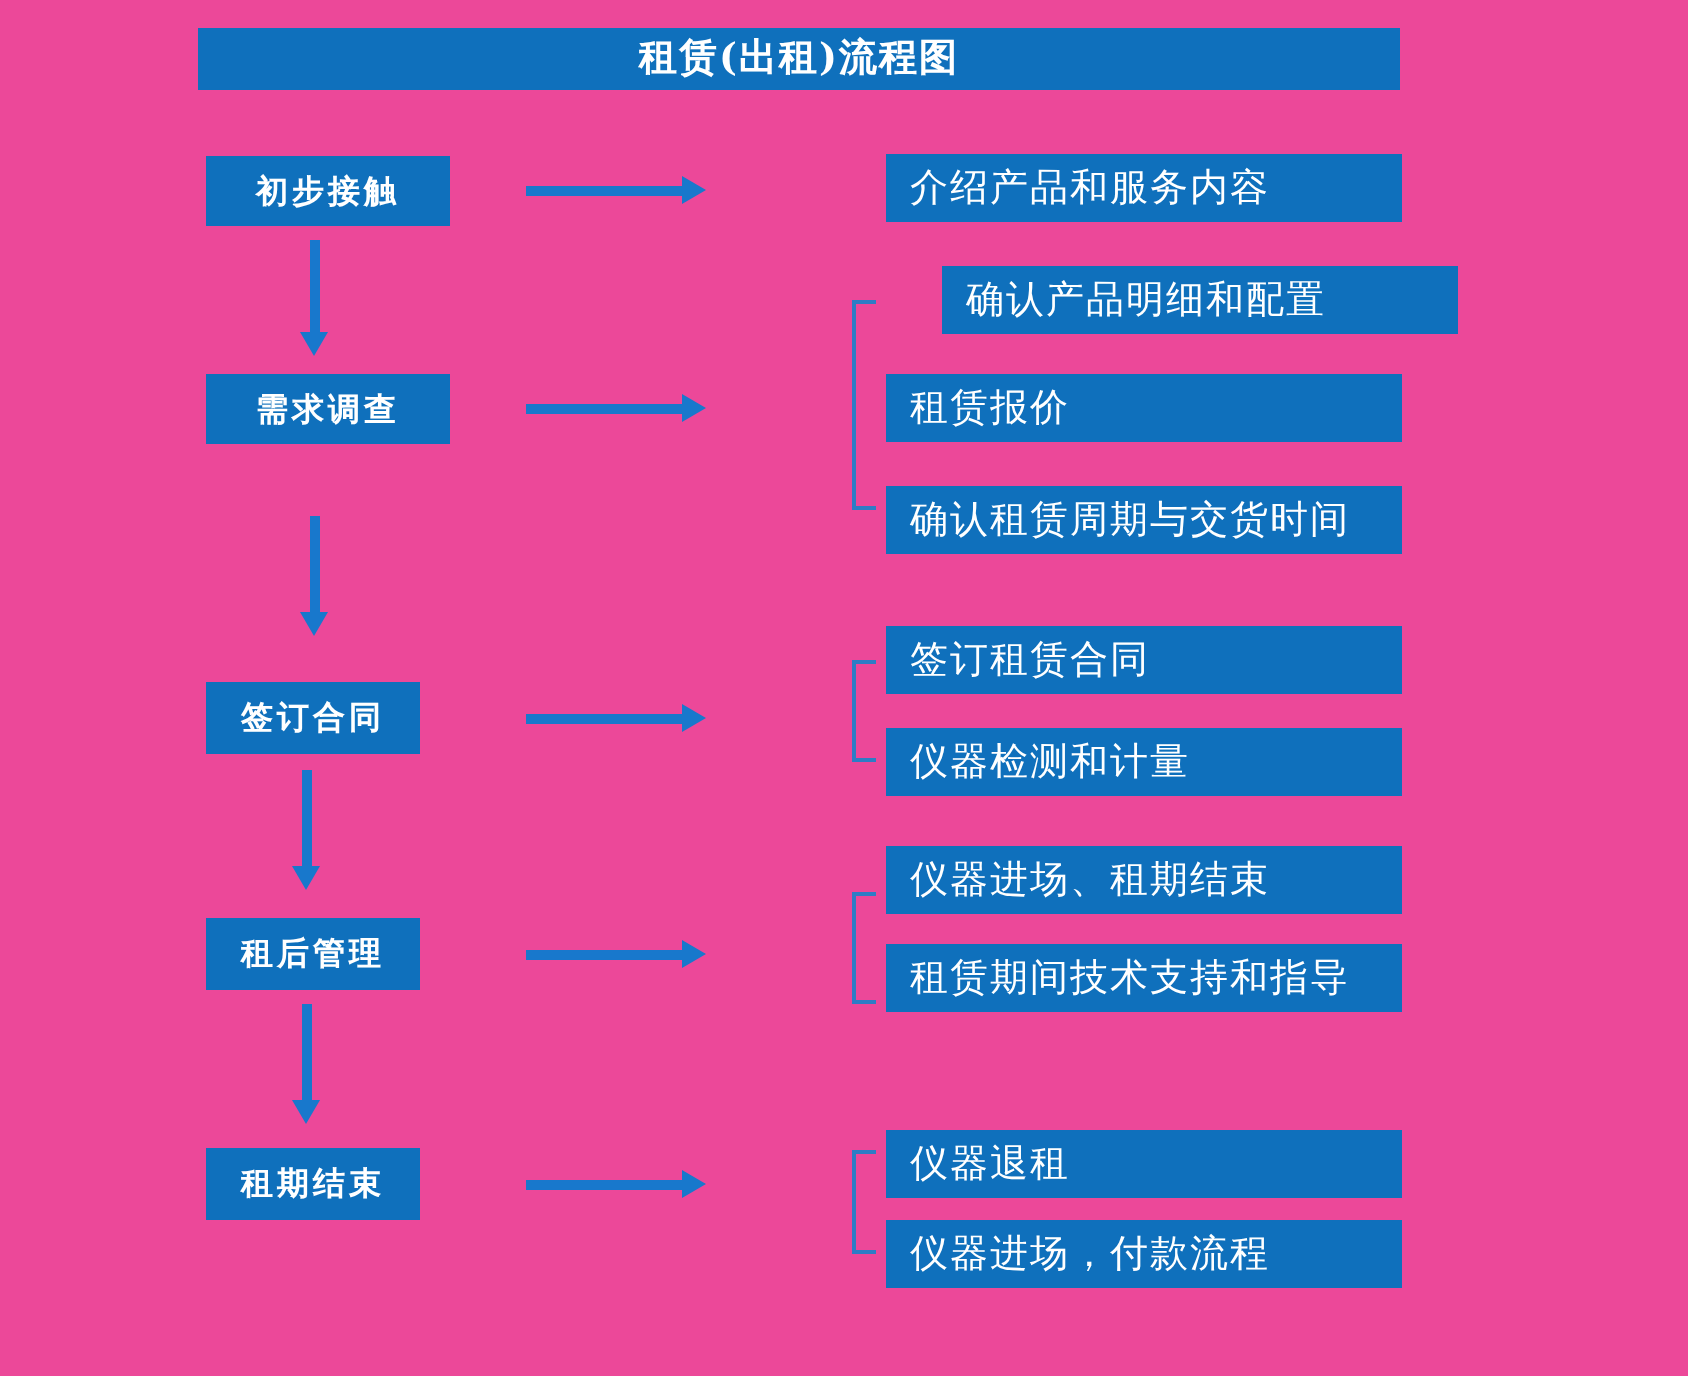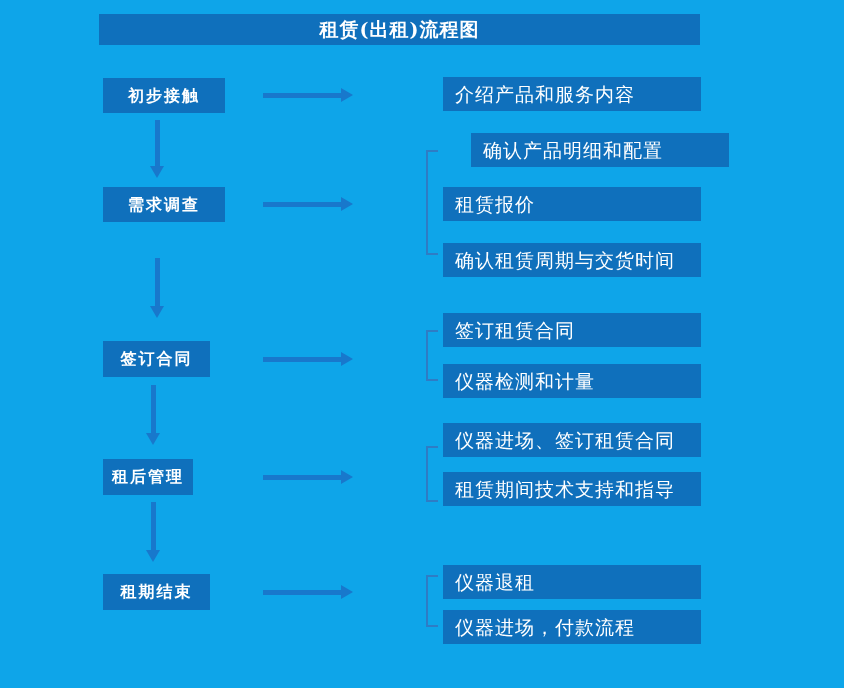--- a/index.html
+++ b/index.html
@@ -7,7 +7,7 @@
     position: relative;
     width: 844px;
     height: 688px;
-    background: #0ea5e9;
+    background: #ec4899;
     font-family: "DejaVu Serif", "Liberation Serif", serif;
     overflow: hidden;
   }

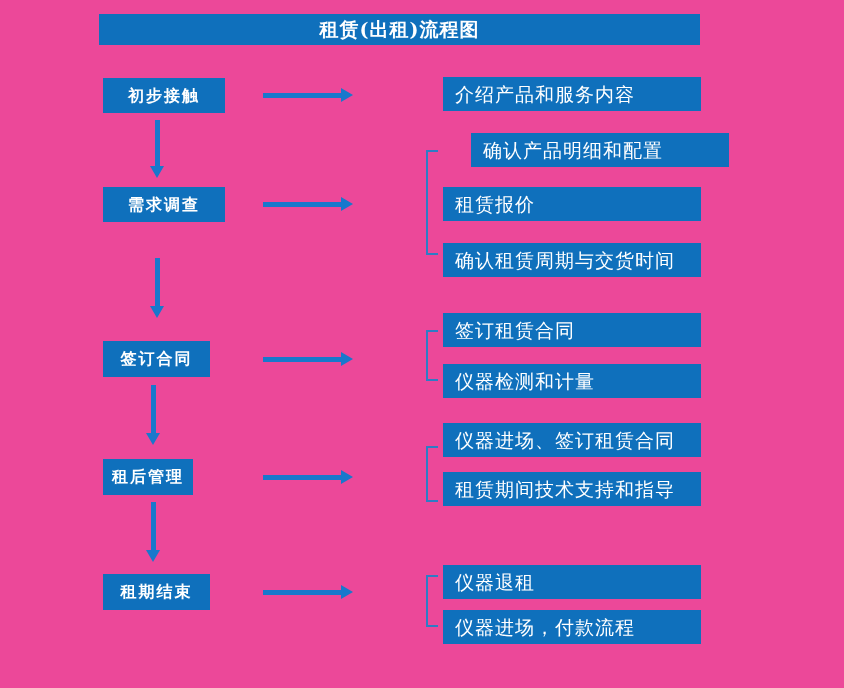--- a/index.html
+++ b/index.html
@@ -142,7 +142,7 @@
   <div class="rbox" style="left:443px;top:243px;">确认租赁周期与交货时间</div>
   <div class="rbox" style="left:443px;top:313px;">签订租赁合同</div>
   <div class="rbox" style="left:443px;top:364px;">仪器检测和计量</div>
-  <div class="rbox" style="left:443px;top:423px;">仪器进场、签订租赁合同</div>
+  <div class="rbox" style="left:443px;top:423px;">仪器进场、租期结束</div>
   <div class="rbox" style="left:443px;top:472px;">租赁期间技术支持和指导</div>
   <div class="rbox" style="left:443px;top:565px;">仪器退租</div>
   <div class="rbox" style="left:443px;top:610px;">仪器进场，付款流程</div>

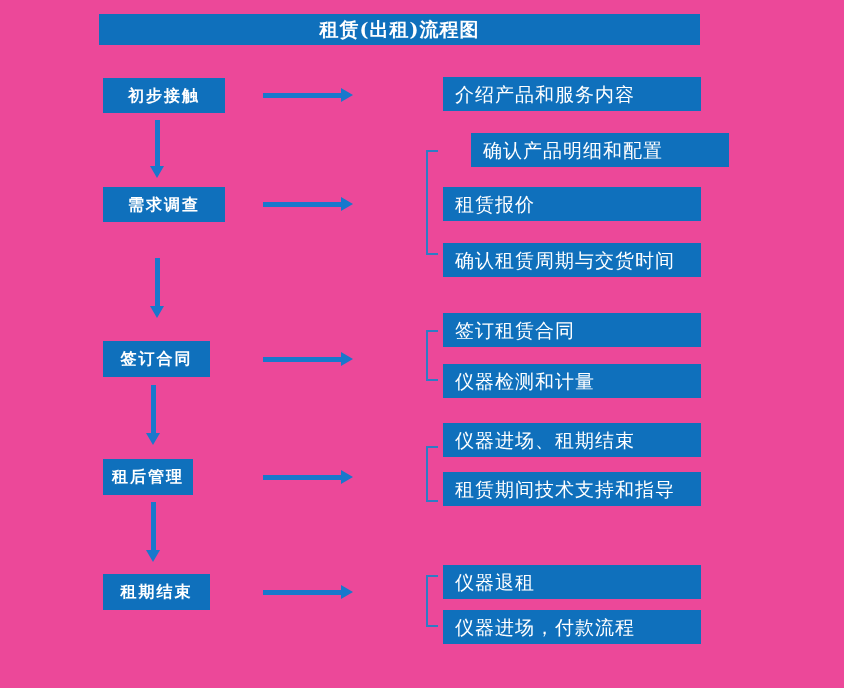--- a/index.html
+++ b/index.html
@@ -90,7 +90,7 @@
   <div class="lbox" style="left:103px;top:78px;width:122px;height:35px;">初步接触</div>
   <div class="lbox" style="left:103px;top:187px;width:122px;height:35px;">需求调查</div>
   <div class="lbox" style="left:103px;top:341px;width:107px;height:36px;line-height:36px;">签订合同</div>
-  <div class="lbox" style="left:103px;top:459px;width:90px;height:36px;line-height:36px;">租后管理</div>
+  <div class="lbox" style="left:103px;top:459px;width:107px;height:36px;line-height:36px;">租后管理</div>
   <div class="lbox" style="left:103px;top:574px;width:107px;height:36px;line-height:36px;">租期结束</div>
 
   <div class="varrow" style="left:150px;top:120px;height:58px;">

